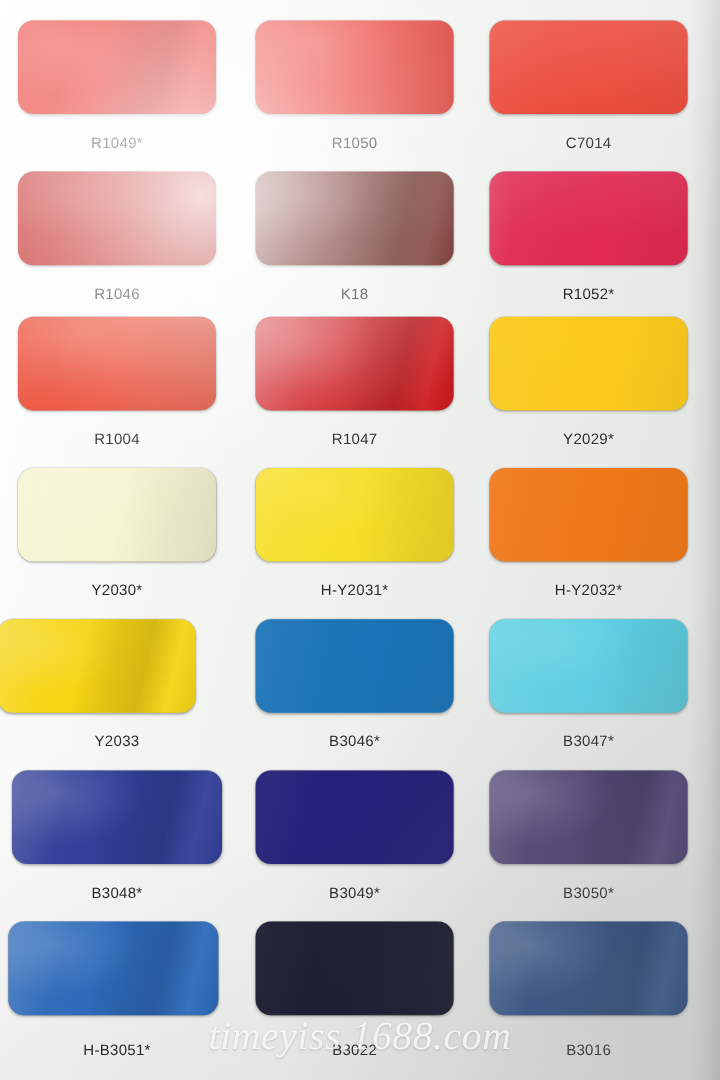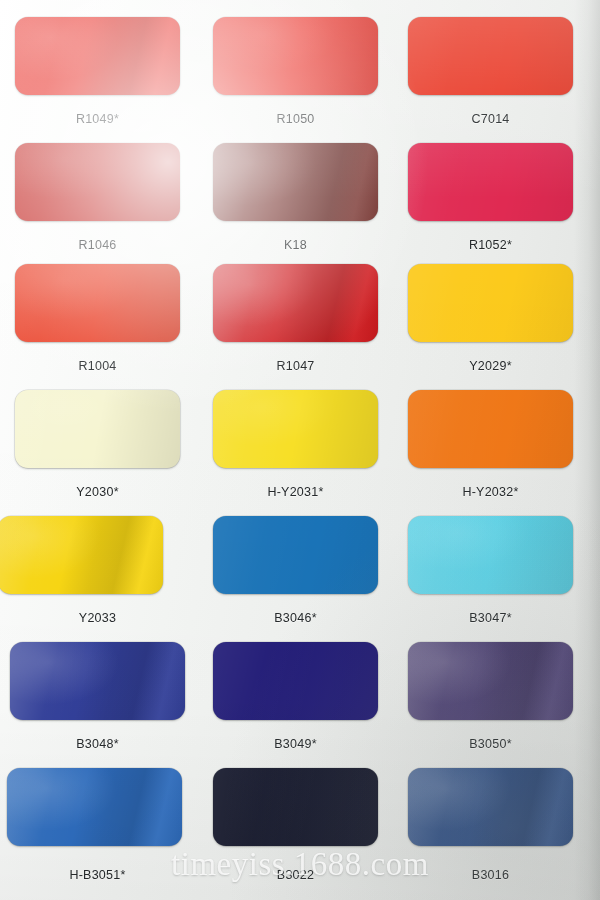--- a/index.html
+++ b/index.html
@@ -241,7 +241,7 @@
   <div id="paper-sheen"></div>
   <div id="card-edge"></div>
 
-  <div id="watermark" style="top: 846px;">timeyiss.1688.com</div>
+  <div id="watermark" style="top: 846px; font-style: italic;">timeyiss.1688.com</div>
 
 </div>
 

